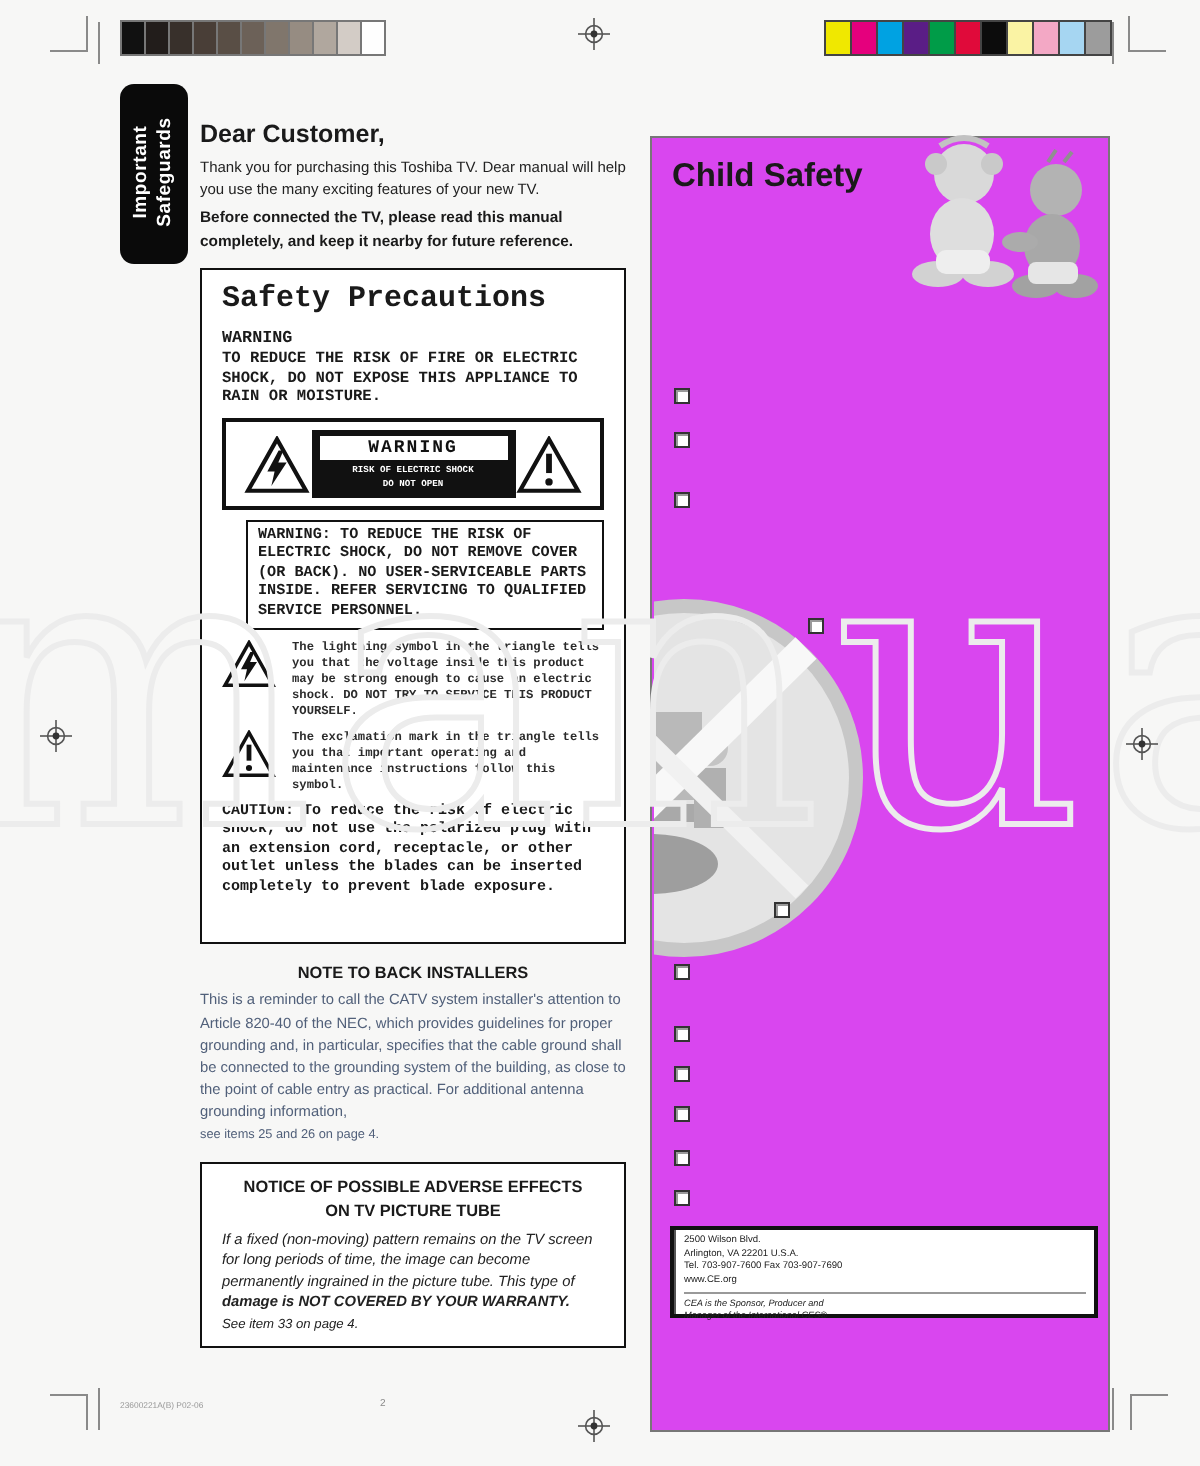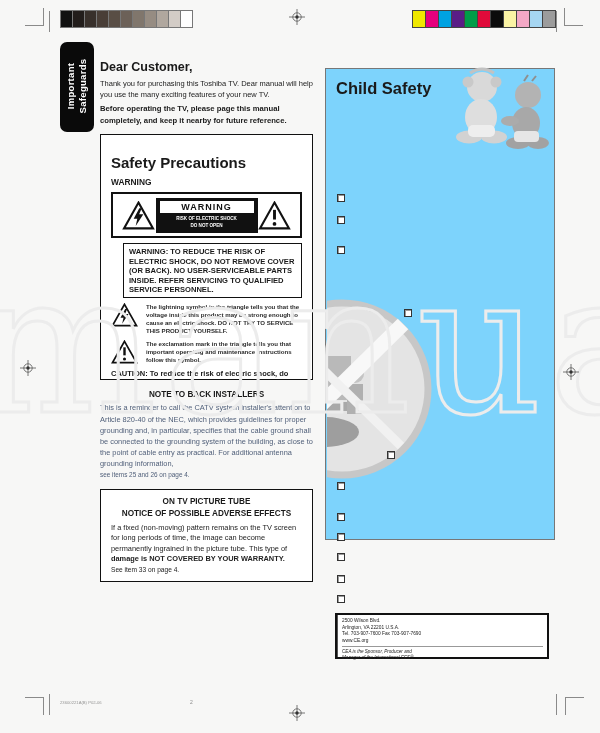--- a/index.html
+++ b/index.html
@@ -58,8 +58,8 @@
   .notice-s{font-size:6.6px;line-height:9px;color:#222;}
 
   
-  .rightbox{position:absolute;left:325px;top:68px;width:230px;height:472px;
-    border:1.2px solid #777;box-sizing:border-box;background:#7dd3fc;}
+  .rightbox{position:absolute;left:325px;top:68px;width:230px;height:648px;
+    border:1.2px solid #777;box-sizing:border-box;background:#d946ef;}
   .cs-title{position:absolute;left:10px;top:10px;font-size:16.5px;font-weight:bold;}
   .sqr{position:absolute;width:6px;height:6px;border:1.2px solid #333;background:#fff;
     box-shadow:inset 1px 1px 0 #9a9a9a;}

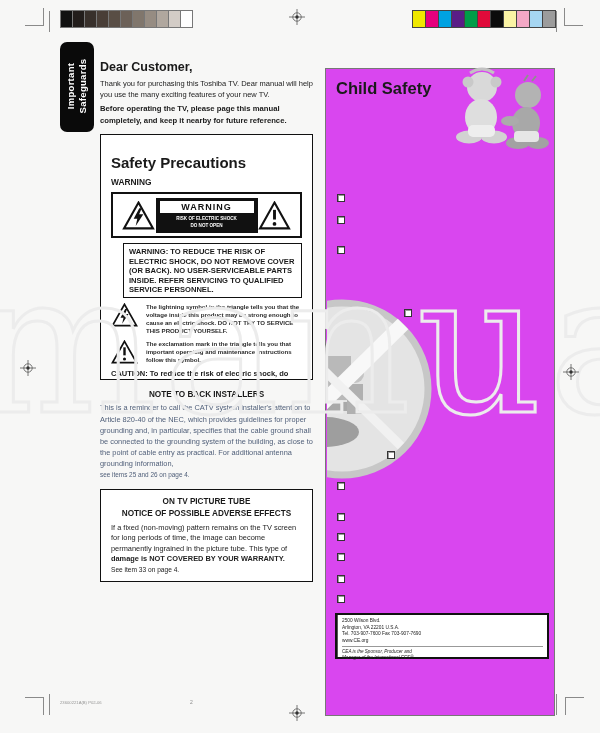--- a/index.html
+++ b/index.html
@@ -161,7 +161,7 @@
   <div class="leftcol">
     <h1 class="dear-h">Dear Customer,</h1>
     <p class="dear-p">Thank you for purchasing this Toshiba TV. Dear manual will help you use the many exciting features of your new TV.</p>
-    <p class="dear-b">Before operating the TV, please page this manual completely, and keep it nearby for future reference.</p>
+    <p class="dear-b">Before connected the TV, please read this manual completely, and keep it nearby for future reference.</p>
 
     <div class="safety-box">
       <h2 class="sp-title">Safety Precautions</h2>

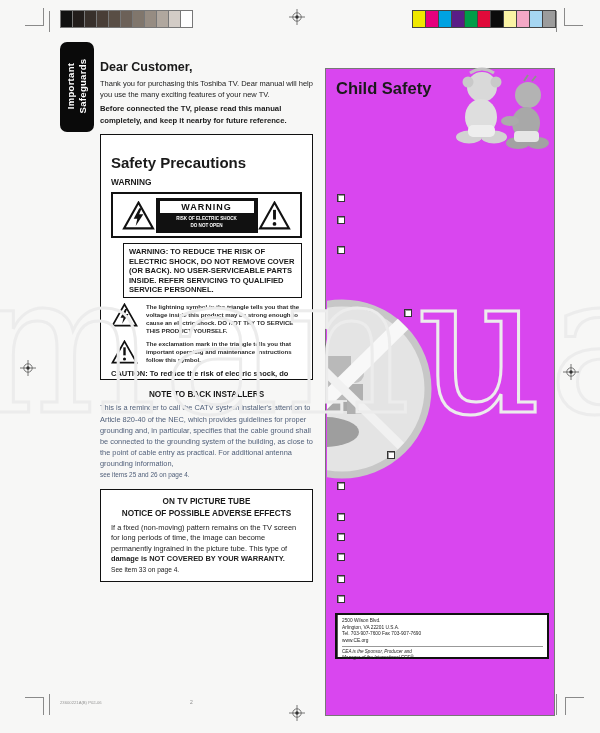--- a/index.html
+++ b/index.html
@@ -31,8 +31,8 @@
   .dear-p{font-size:7.5px;line-height:11.2px;margin:4px 0 0 0;color:#222;}
   .dear-b{font-size:7.7px;line-height:11.5px;font-weight:bold;margin:3px 0 0 0;}
 
-  .safety-box{margin-top:8px;height:246px;border:1.6px solid #111;box-sizing:border-box;
-    padding:19px 10px;overflow:hidden;background:#fff;}
+  .safety-box{margin-top:8px;height:338px;border:1.6px solid #111;box-sizing:border-box;
+    padding:6px 10px;overflow:hidden;background:#fff;font-family:Liberation Mono, monospace;}
   .sp-title{font-size:15px;font-weight:bold;margin:0;line-height:17px;}
   .sp-warnh{font-size:8.4px;font-weight:bold;margin-top:6px;}
   .sp-warnt{font-size:7.8px;font-weight:bold;line-height:9.2px;margin-top:2px;}

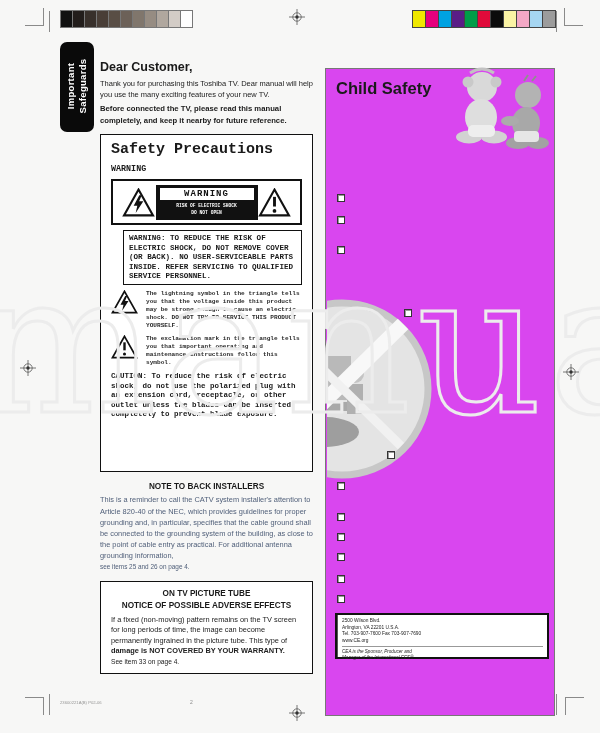--- a/index.html
+++ b/index.html
@@ -166,6 +166,7 @@
     <div class="safety-box">
       <h2 class="sp-title">Safety Precautions</h2>
       <div class="sp-warnh">WARNING</div>
+      <div class="sp-warnt">TO REDUCE THE RISK OF FIRE OR ELECTRIC SHOCK, DO NOT EXPOSE THIS APPLIANCE TO RAIN OR MOISTURE.</div>
 
       <div class="shock-box">
         <svg width="33" height="29" viewBox="0 0 40 36">

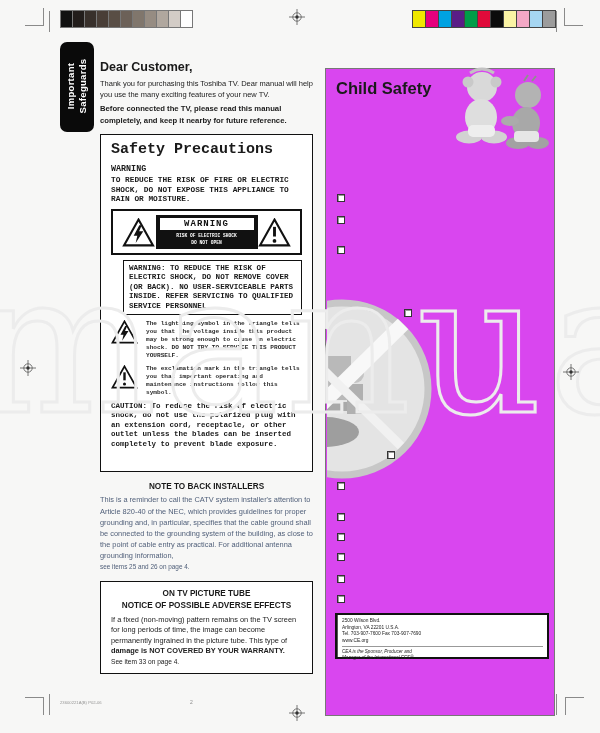--- a/index.html
+++ b/index.html
@@ -213,8 +213,8 @@
       <span class="catv-s">see items 25 and 26 on page 4.</span></div>
 
     <div class="notice-box">
+      <div class="notice-h">NOTICE OF POSSIBLE ADVERSE EFFECTS</div>
       <div class="notice-h">ON TV PICTURE TUBE</div>
-      <div class="notice-h">NOTICE OF POSSIBLE ADVERSE EFFECTS</div>
       <div class="notice-p">
         <span>If a fixed (non-moving) pattern remains on the TV screen for long periods of time, the image can become permanently ingrained in the picture tube. This type of</span>
         <strong>damage is NOT COVERED BY YOUR WARRANTY.</strong><br>

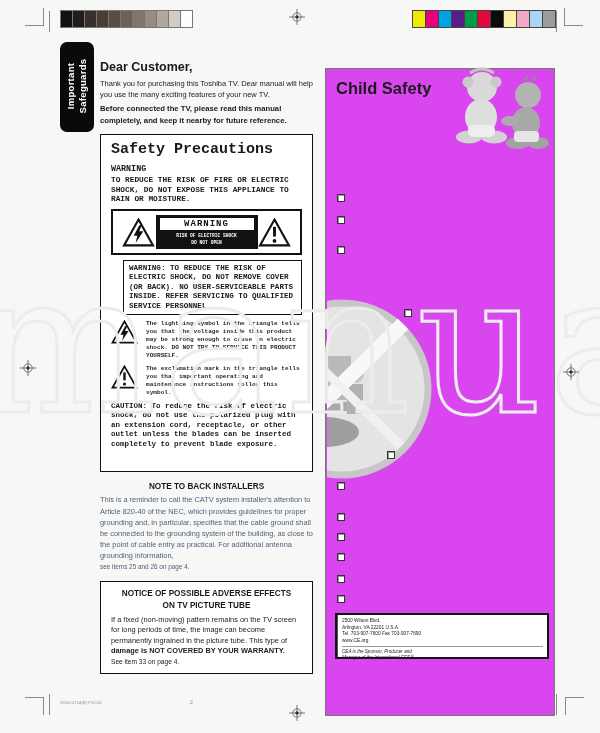--- a/index.html
+++ b/index.html
@@ -54,7 +54,7 @@
   .notice-box{margin-top:9px;border:1.6px solid #111;box-sizing:border-box;
     padding:6px 10px;background:#fff;}
   .notice-h{text-align:center;font-size:8.2px;font-weight:bold;line-height:12px;}
-  .notice-p{margin-top:3px;font-size:7.4px;line-height:10.4px;color:#222;}
+  .notice-p{margin-top:3px;font-size:7.4px;line-height:10.4px;color:#222;font-style:italic;}
   .notice-s{font-size:6.6px;line-height:9px;color:#222;}
 
   

